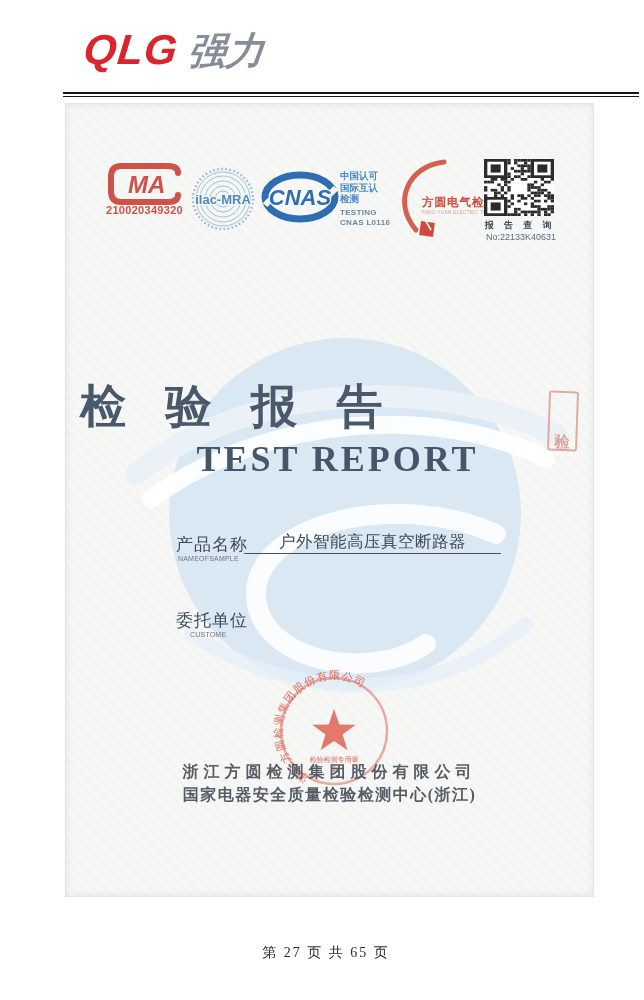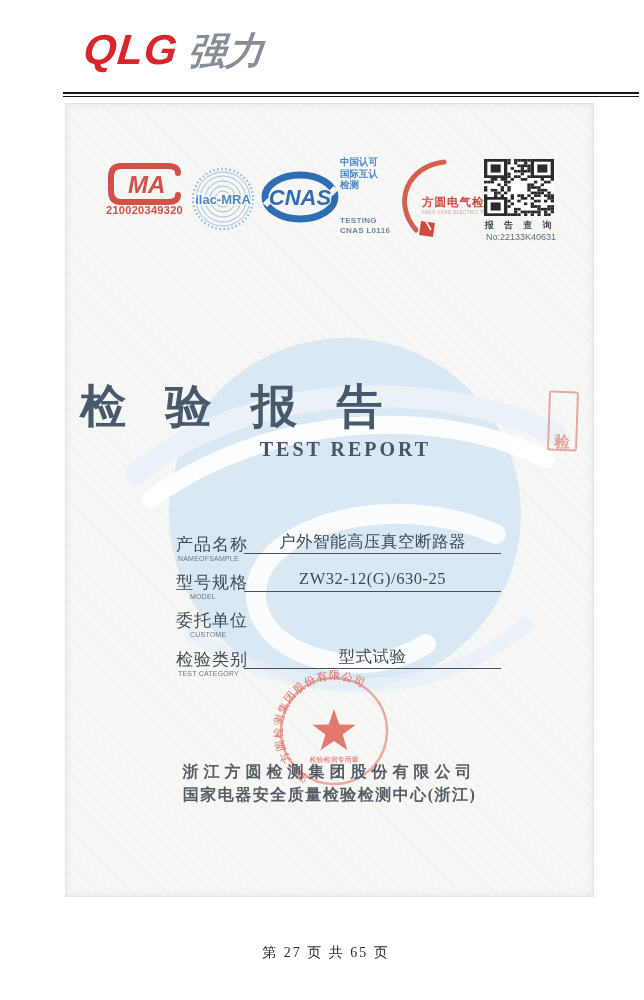--- a/index.html
+++ b/index.html
@@ -33,7 +33,7 @@
   
   .cma-num{left:40px;top:100px;width:80px;font-family:"Liberation Sans",sans-serif;
     font-size:11px;font-weight:bold;color:#cf5148;letter-spacing:.3px;}
-  .cnas-cn{left:274px;top:52px;color:#4b86c2;font-size:9.5px;line-height:11.5px;
+  .cnas-cn{left:274px;top:66px;color:#4b86c2;font-size:9.5px;line-height:11.5px;
     font-family:"Liberation Sans",sans-serif;font-weight:bold;}
   .cnas-en{left:274px;top:104px;color:#6888a8;font-size:8px;line-height:10px;
     font-family:"Liberation Sans",sans-serif;font-weight:bold;letter-spacing:.3px;margin-top:8px;}

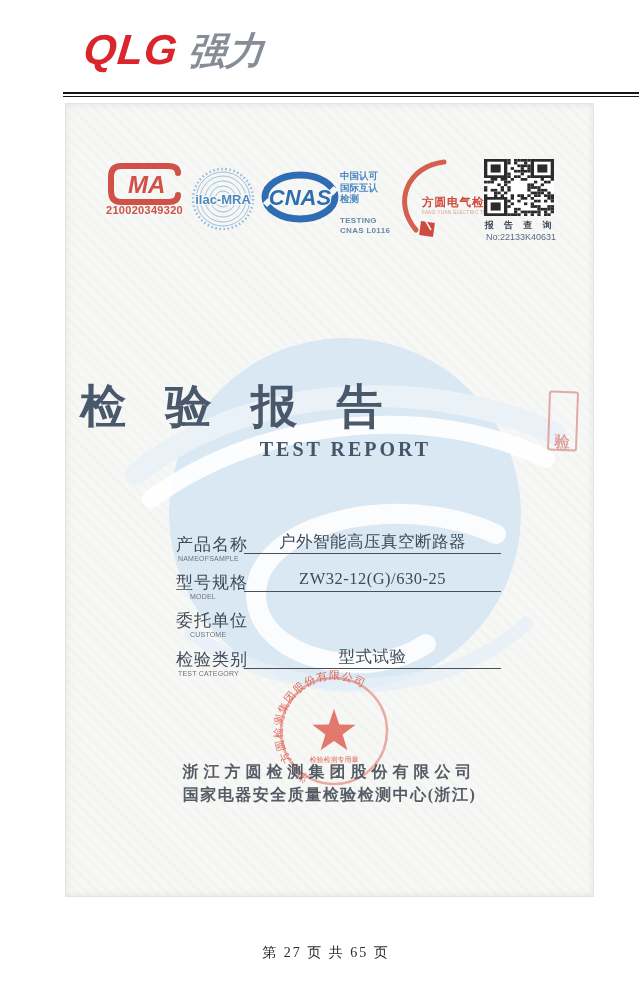--- a/index.html
+++ b/index.html
@@ -36,7 +36,7 @@
   .cnas-cn{left:274px;top:66px;color:#4b86c2;font-size:9.5px;line-height:11.5px;
     font-family:"Liberation Sans",sans-serif;font-weight:bold;}
   .cnas-en{left:274px;top:104px;color:#6888a8;font-size:8px;line-height:10px;
-    font-family:"Liberation Sans",sans-serif;font-weight:bold;letter-spacing:.3px;margin-top:8px;}
+    font-family:"Liberation Sans",sans-serif;font-weight:bold;letter-spacing:.3px;}
   .fy-text{left:356px;top:91px;font-size:11.5px;font-weight:bold;color:#cf4a3c;letter-spacing:1px;}
   .fy-sub{left:356px;top:106px;font-size:4.5px;color:#dc9b8f;letter-spacing:.4px;
     font-family:"Liberation Sans",sans-serif;}

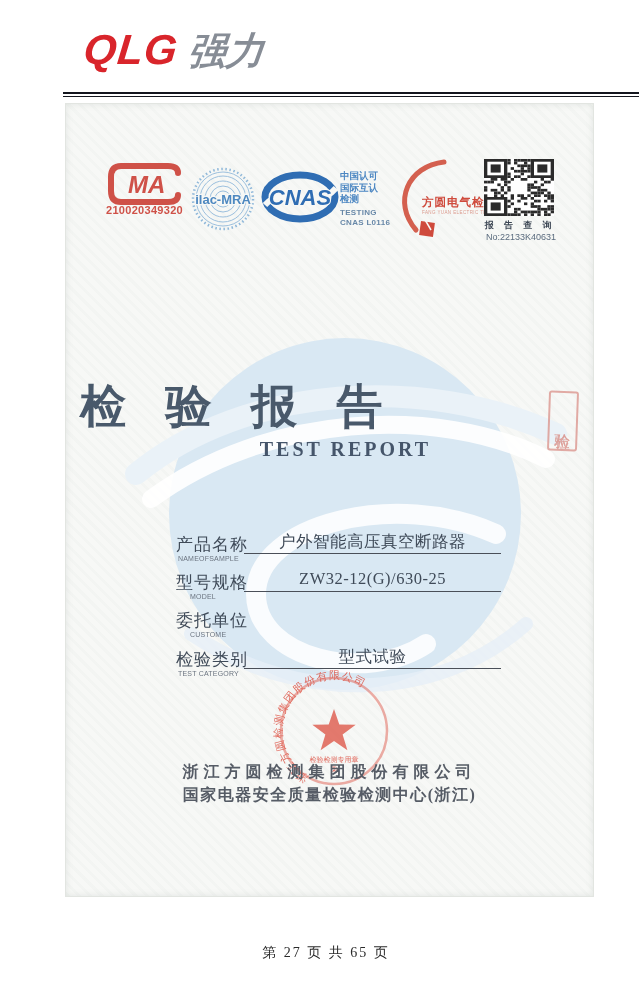--- a/index.html
+++ b/index.html
@@ -50,7 +50,7 @@
   
   .title-cn{left:0;top:272px;width:100%;font-size:46px;
     color:#49596b;letter-spacing:14px;font-weight:bold;text-indent:14px;}
-  .title-en{left:16px;top:334px;width:100%;text-align:center;font-size:20px;
+  .title-en{left:8px;top:334px;width:100%;text-align:center;font-size:36px;
     color:#45556a;letter-spacing:3px;font-weight:bold;}
   .side-seal{
     left:482px;top:287px;width:26px;height:56px;border:2px solid #dc9790;

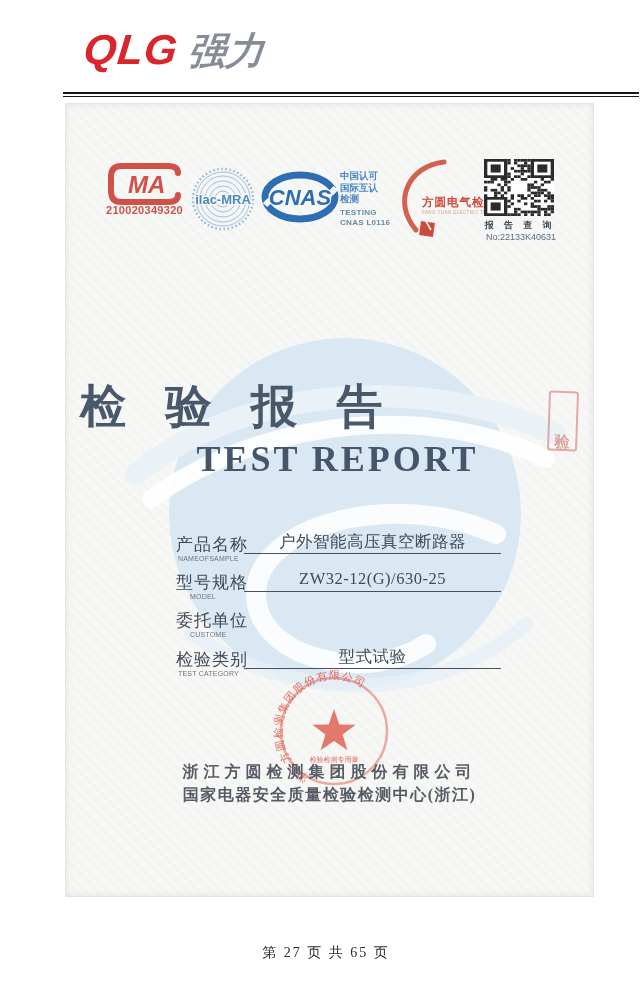--- a/index.html
+++ b/index.html
@@ -297,13 +297,6 @@
     </span>
     <span class="fsub">NAMEOFSAMPLE</span>
   </div>
-  <div class="frow" style="top:467px">
-    <span class="flabel">型号规格</span>
-    <span class="fline">
-      <span class="fvalue">ZW32-12(G)/630-25</span>
-    </span>
-    <span class="fsub indent">MODEL</span>
-  </div>
   <div class="frow" style="top:505px">
     <span class="flabel">委托单位</span>
     <span class="fsub indent">CUSTOME</span>

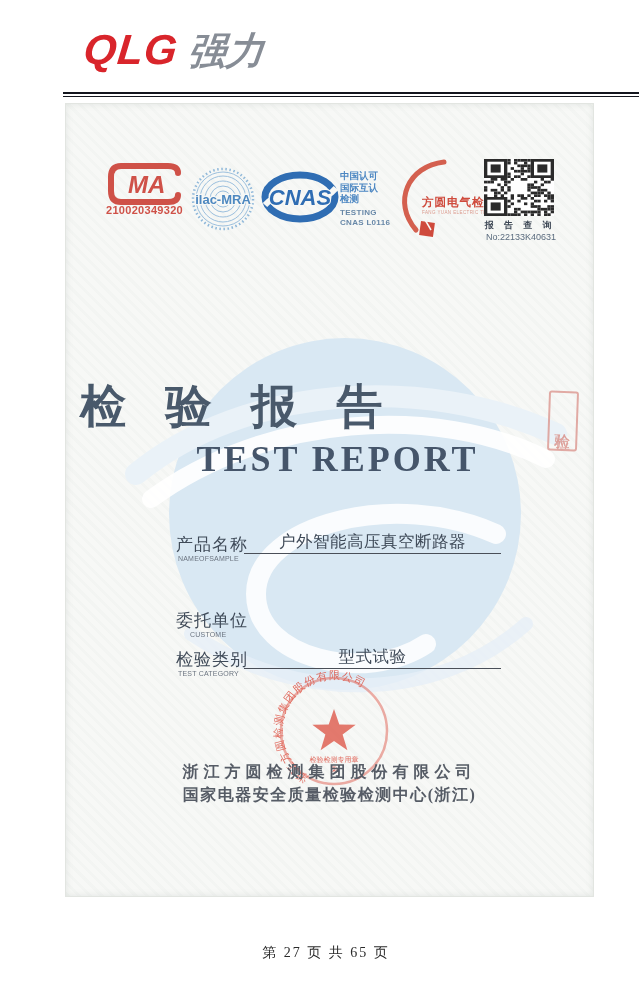--- a/index.html
+++ b/index.html
@@ -301,13 +301,6 @@
     <span class="flabel">委托单位</span>
     <span class="fsub indent">CUSTOME</span>
   </div>
-  <div class="frow" style="top:544px">
-    <span class="flabel">检验类别</span>
-    <span class="fline">
-      <span class="fvalue">型式试验</span>
-    </span>
-    <span class="fsub">TEST CATEGORY</span>
-  </div>
 
   <svg class="stamp" viewBox="0 0 140 140">
     <defs>

